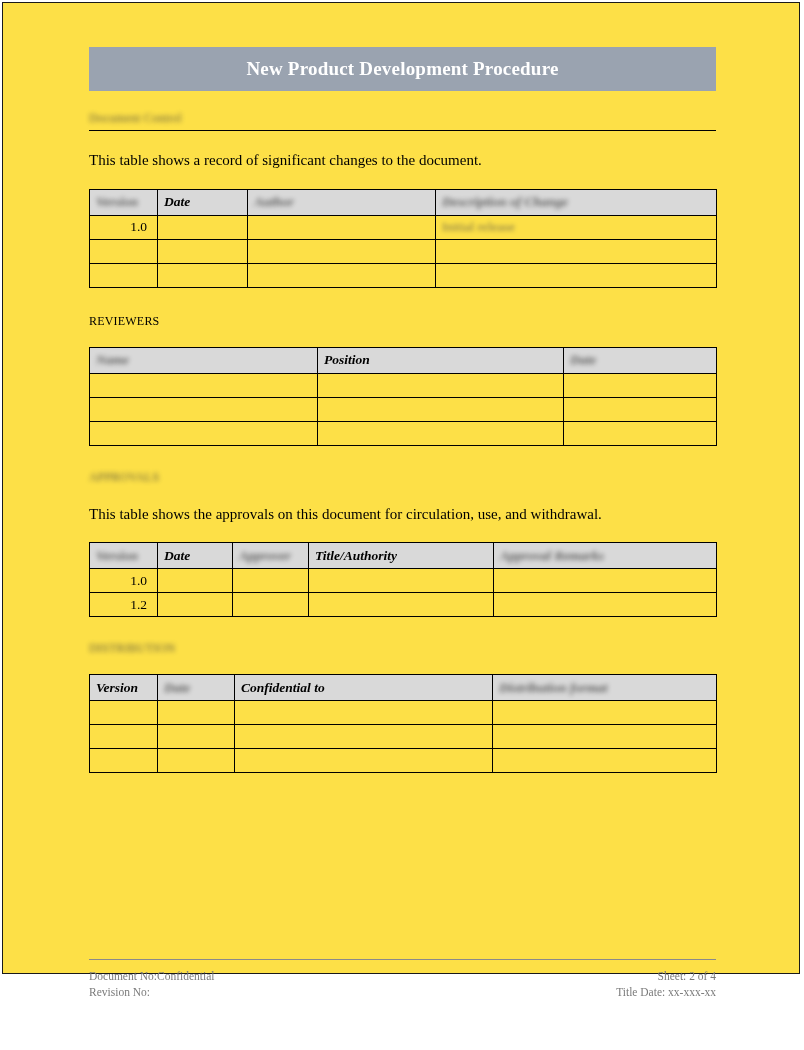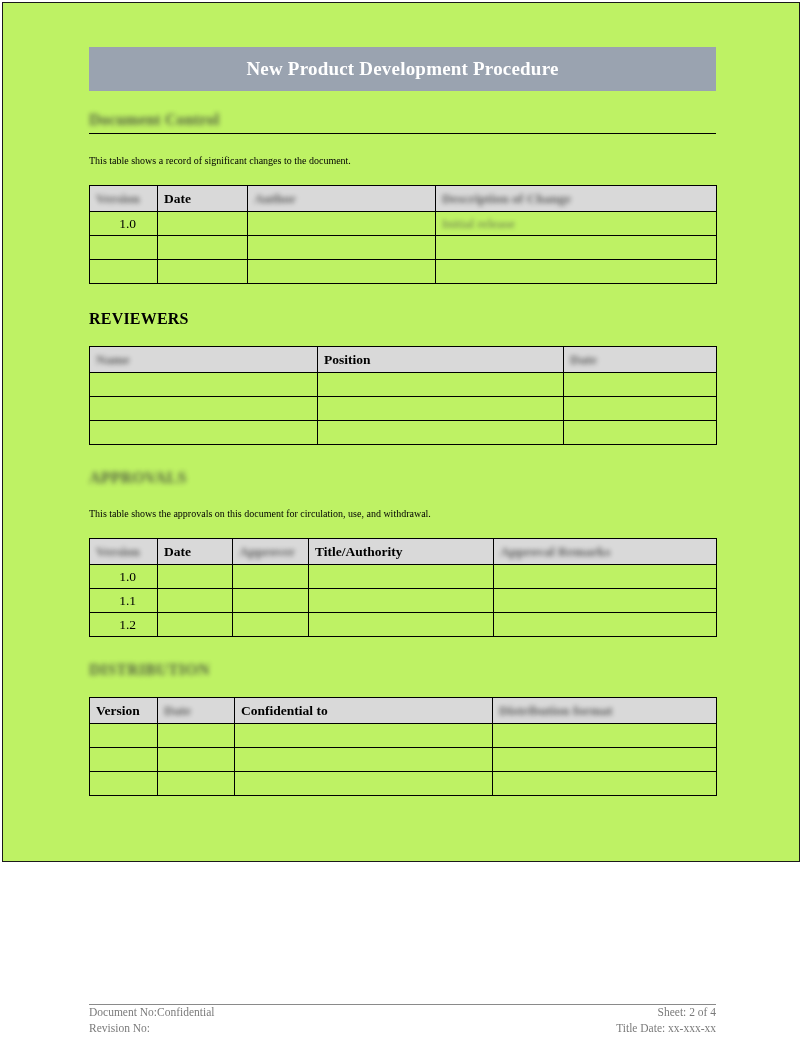--- a/index.html
+++ b/index.html
@@ -19,10 +19,10 @@
     left: 2px;
     top: 2px;
     width: 798px;
-    height: 860px;
+    height: 972px;
     border: 1px solid #1a1a1a;
     box-sizing: border-box;
-    background: #bef264;
+    background: #fde047;
   }
   .content {
     position: absolute;

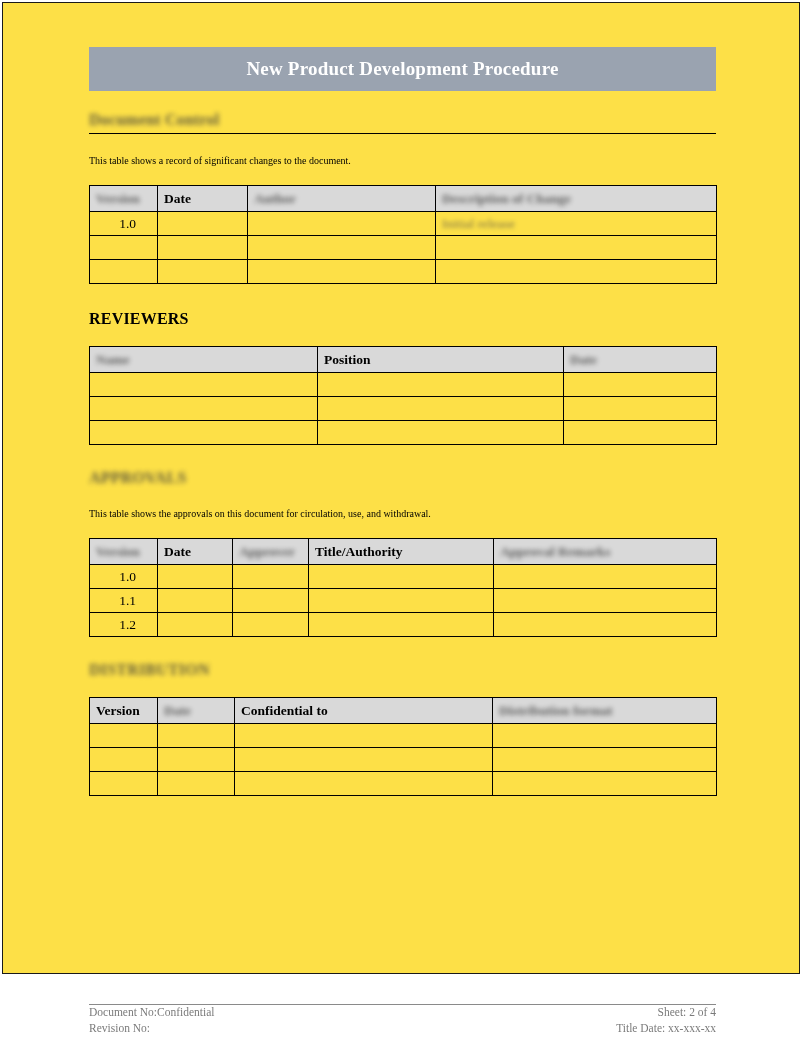--- a/index.html
+++ b/index.html
@@ -70,7 +70,7 @@
   }
   
   .para {
-    font-size: 10px;
+    font-size: 15px;
     margin-top: 20px;
     margin-bottom: 0;
     line-height: 1.3;

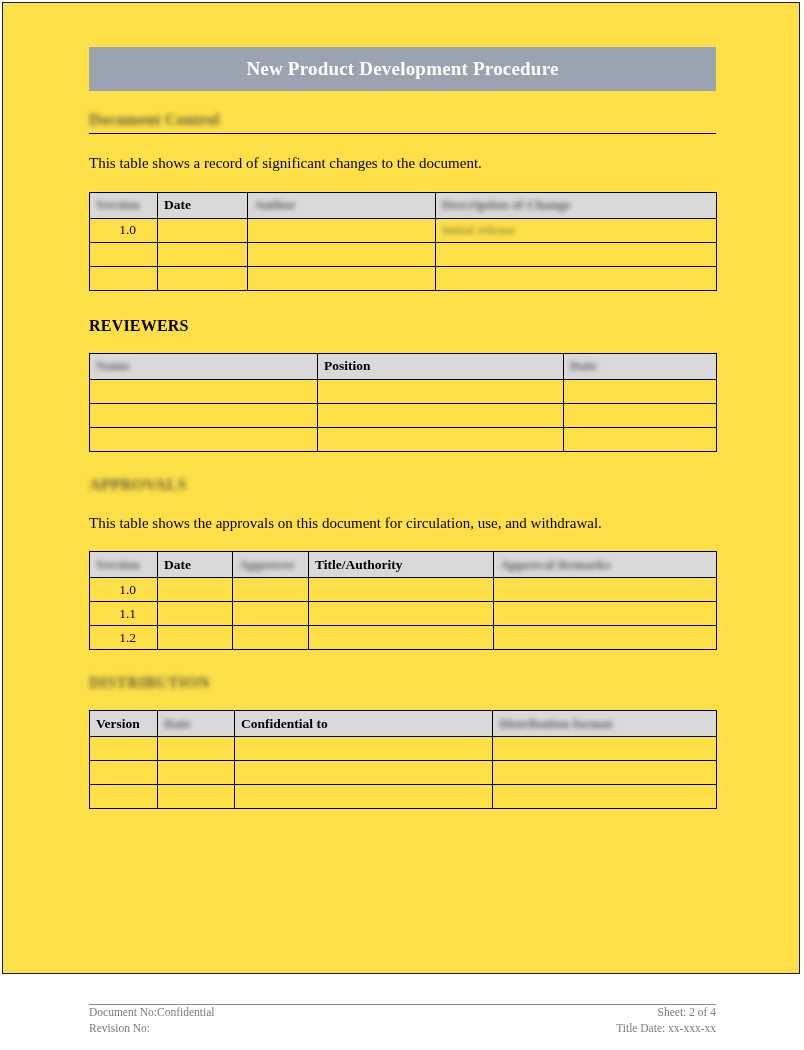--- a/index.html
+++ b/index.html
@@ -98,6 +98,7 @@
     font-weight: bold;
     text-align: left;
     height: 26px;
+    font-style: italic;
   }
   table.doc-table td.num {
     text-align: right;

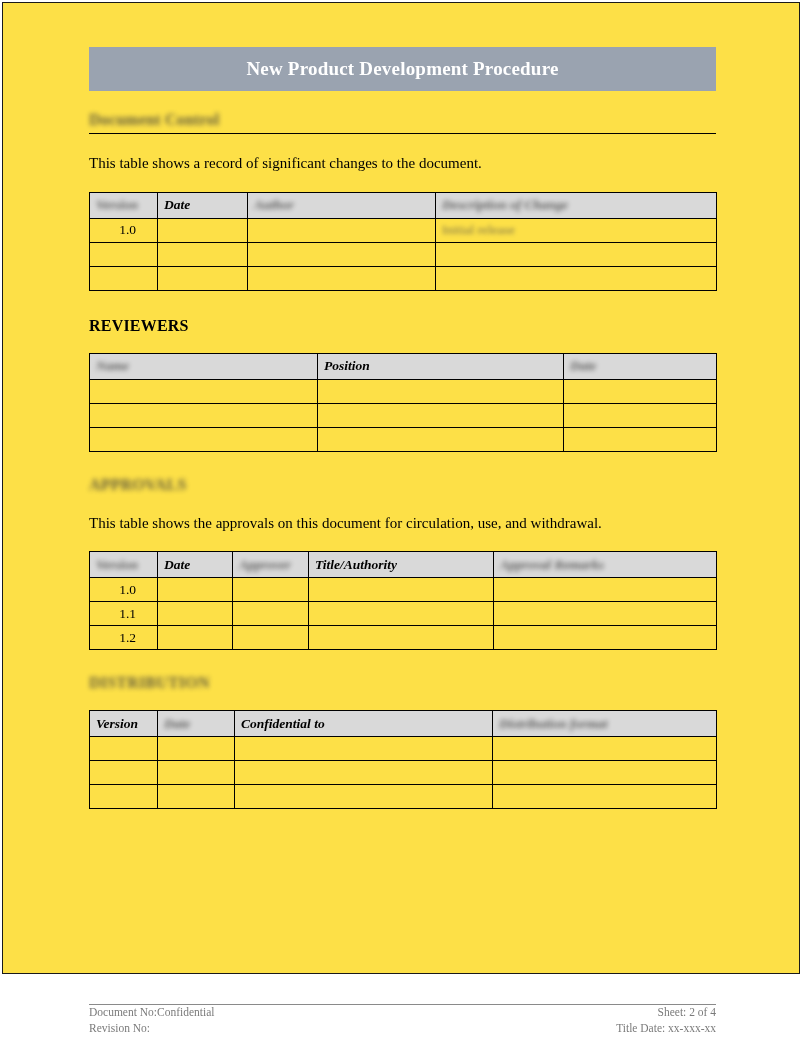--- a/index.html
+++ b/index.html
@@ -102,7 +102,7 @@
   }
   table.doc-table td.num {
     text-align: right;
-    padding-right: 21px;
+    padding-right: 10px;
   }
   .th-inner { display: inline-block; }
   

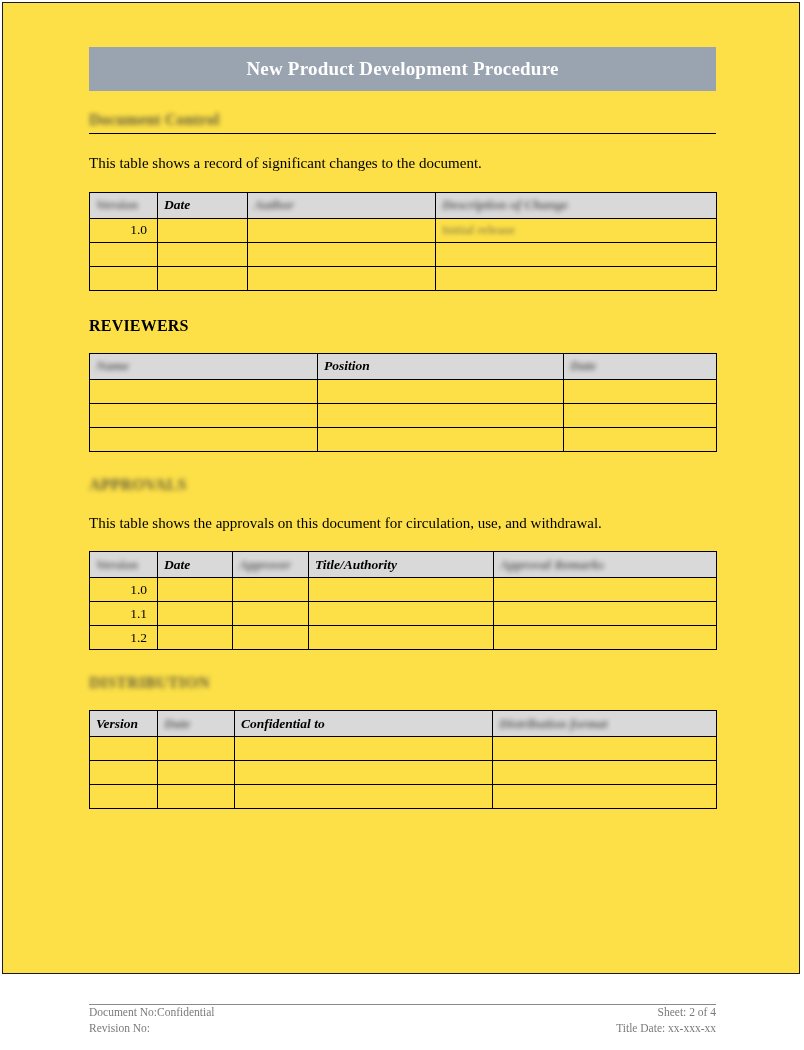--- a/index.html
+++ b/index.html
@@ -46,8 +46,8 @@
   }
   
   .section-heading {
-    font-size: 16px;
-    font-weight: bold;
+    font-size: 12px;
+    font-weight: normal;
     margin-top: 22px;
     margin-bottom: 2px;
     letter-spacing: 0.2px;

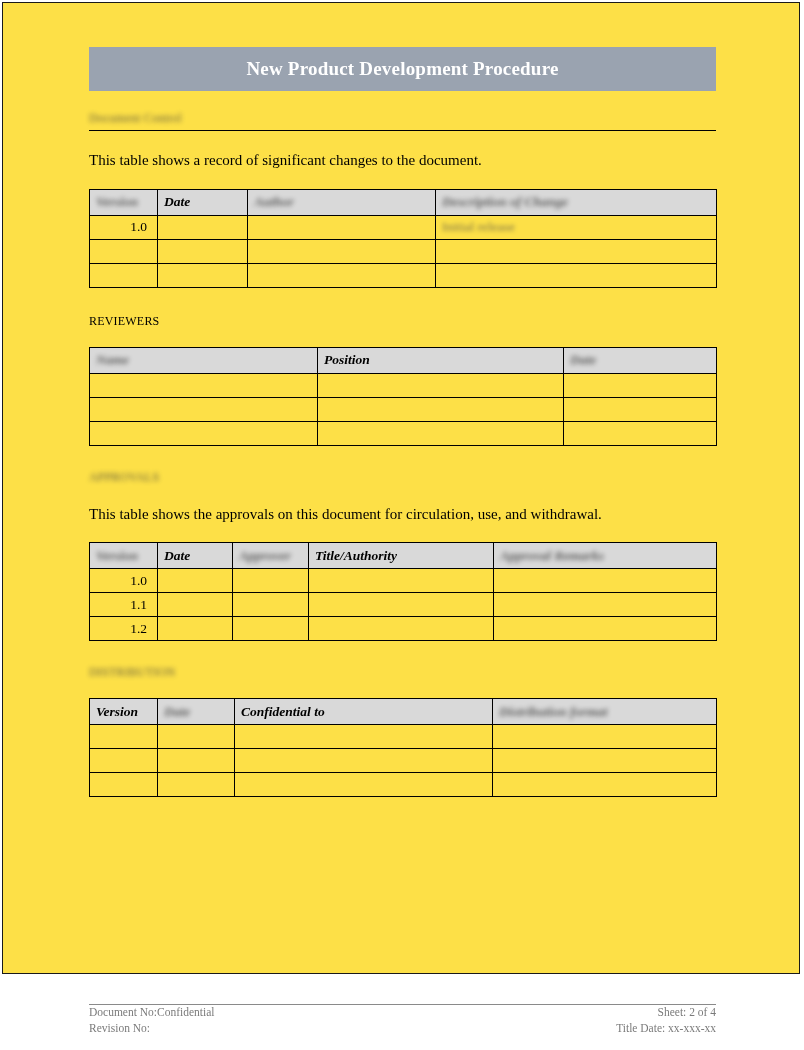--- a/index.html
+++ b/index.html
@@ -248,13 +248,6 @@
           <td></td>
         </tr>
         <tr>
-          <td class="num">1.1</td>
-          <td></td>
-          <td></td>
-          <td></td>
-          <td></td>
-        </tr>
-        <tr>
           <td class="num">1.2</td>
           <td></td>
           <td></td>

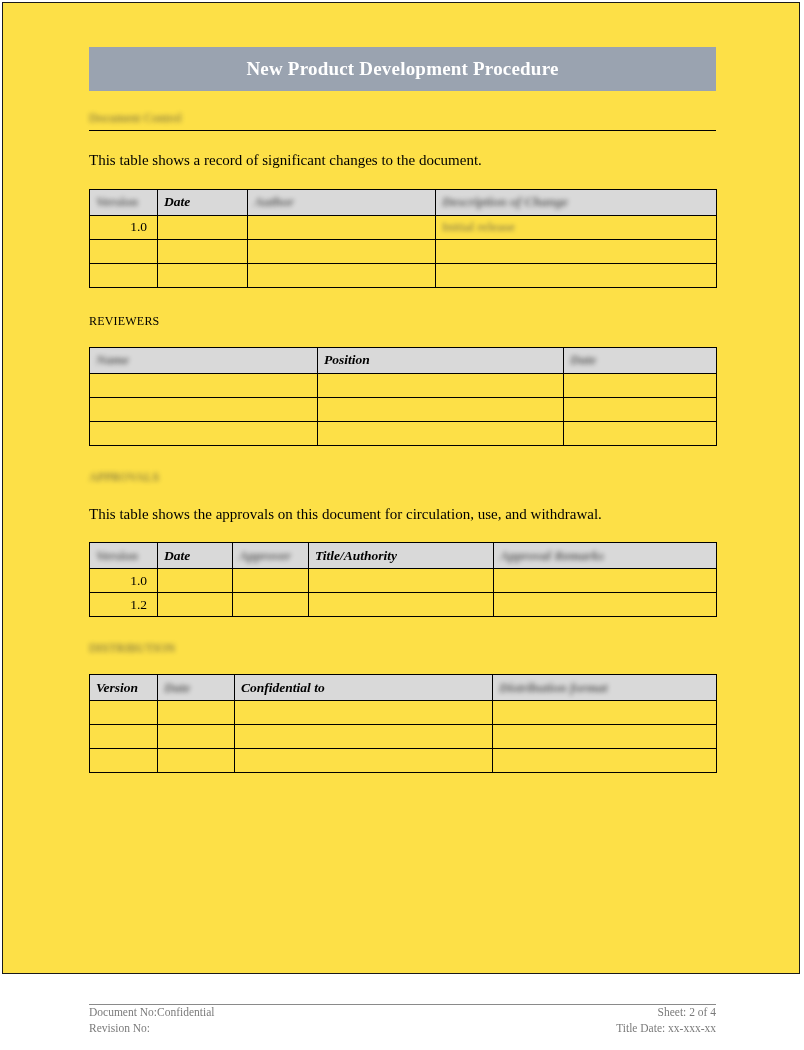--- a/index.html
+++ b/index.html
@@ -109,10 +109,10 @@
   .footer {
     position: absolute;
     left: 86px;
-    top: 1001px;
+    top: 956px;
     width: 627px;
     border-top: 1px solid #8a8a8a;
-    padding-top: 0;
+    padding-top: 9px;
     color: #7a7a7a;
     font-size: 11.5px;
     line-height: 1.35;

